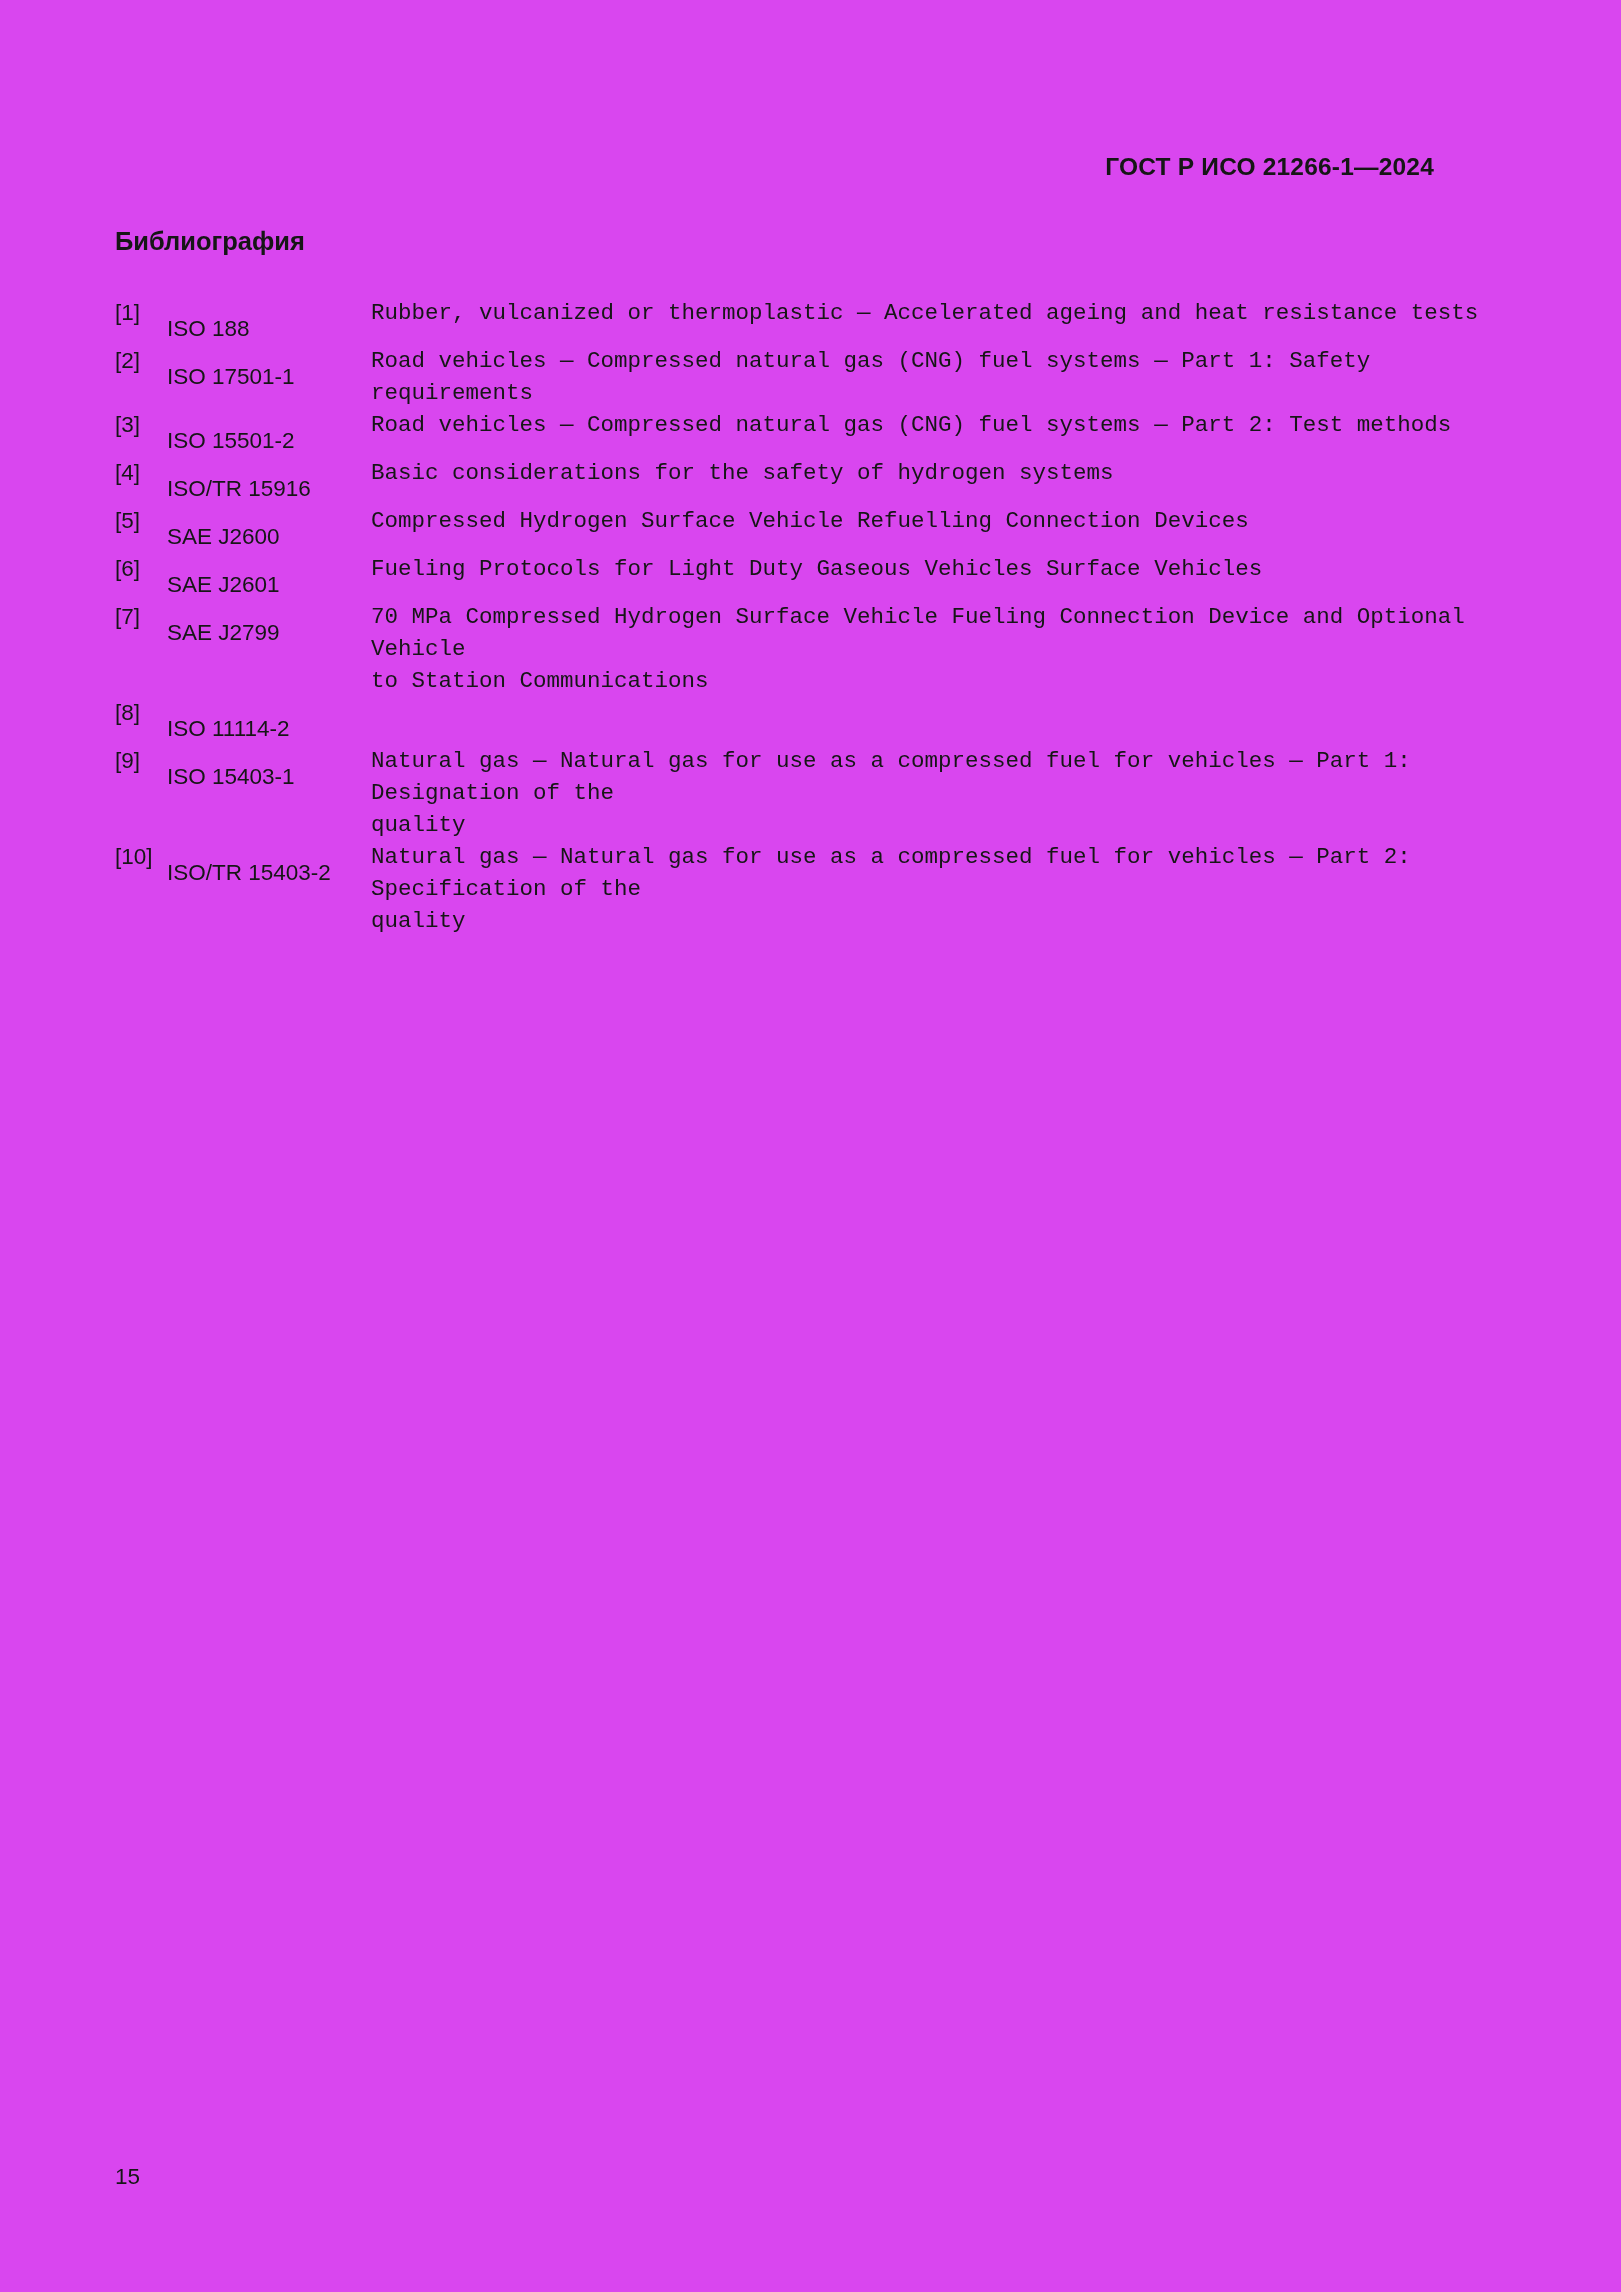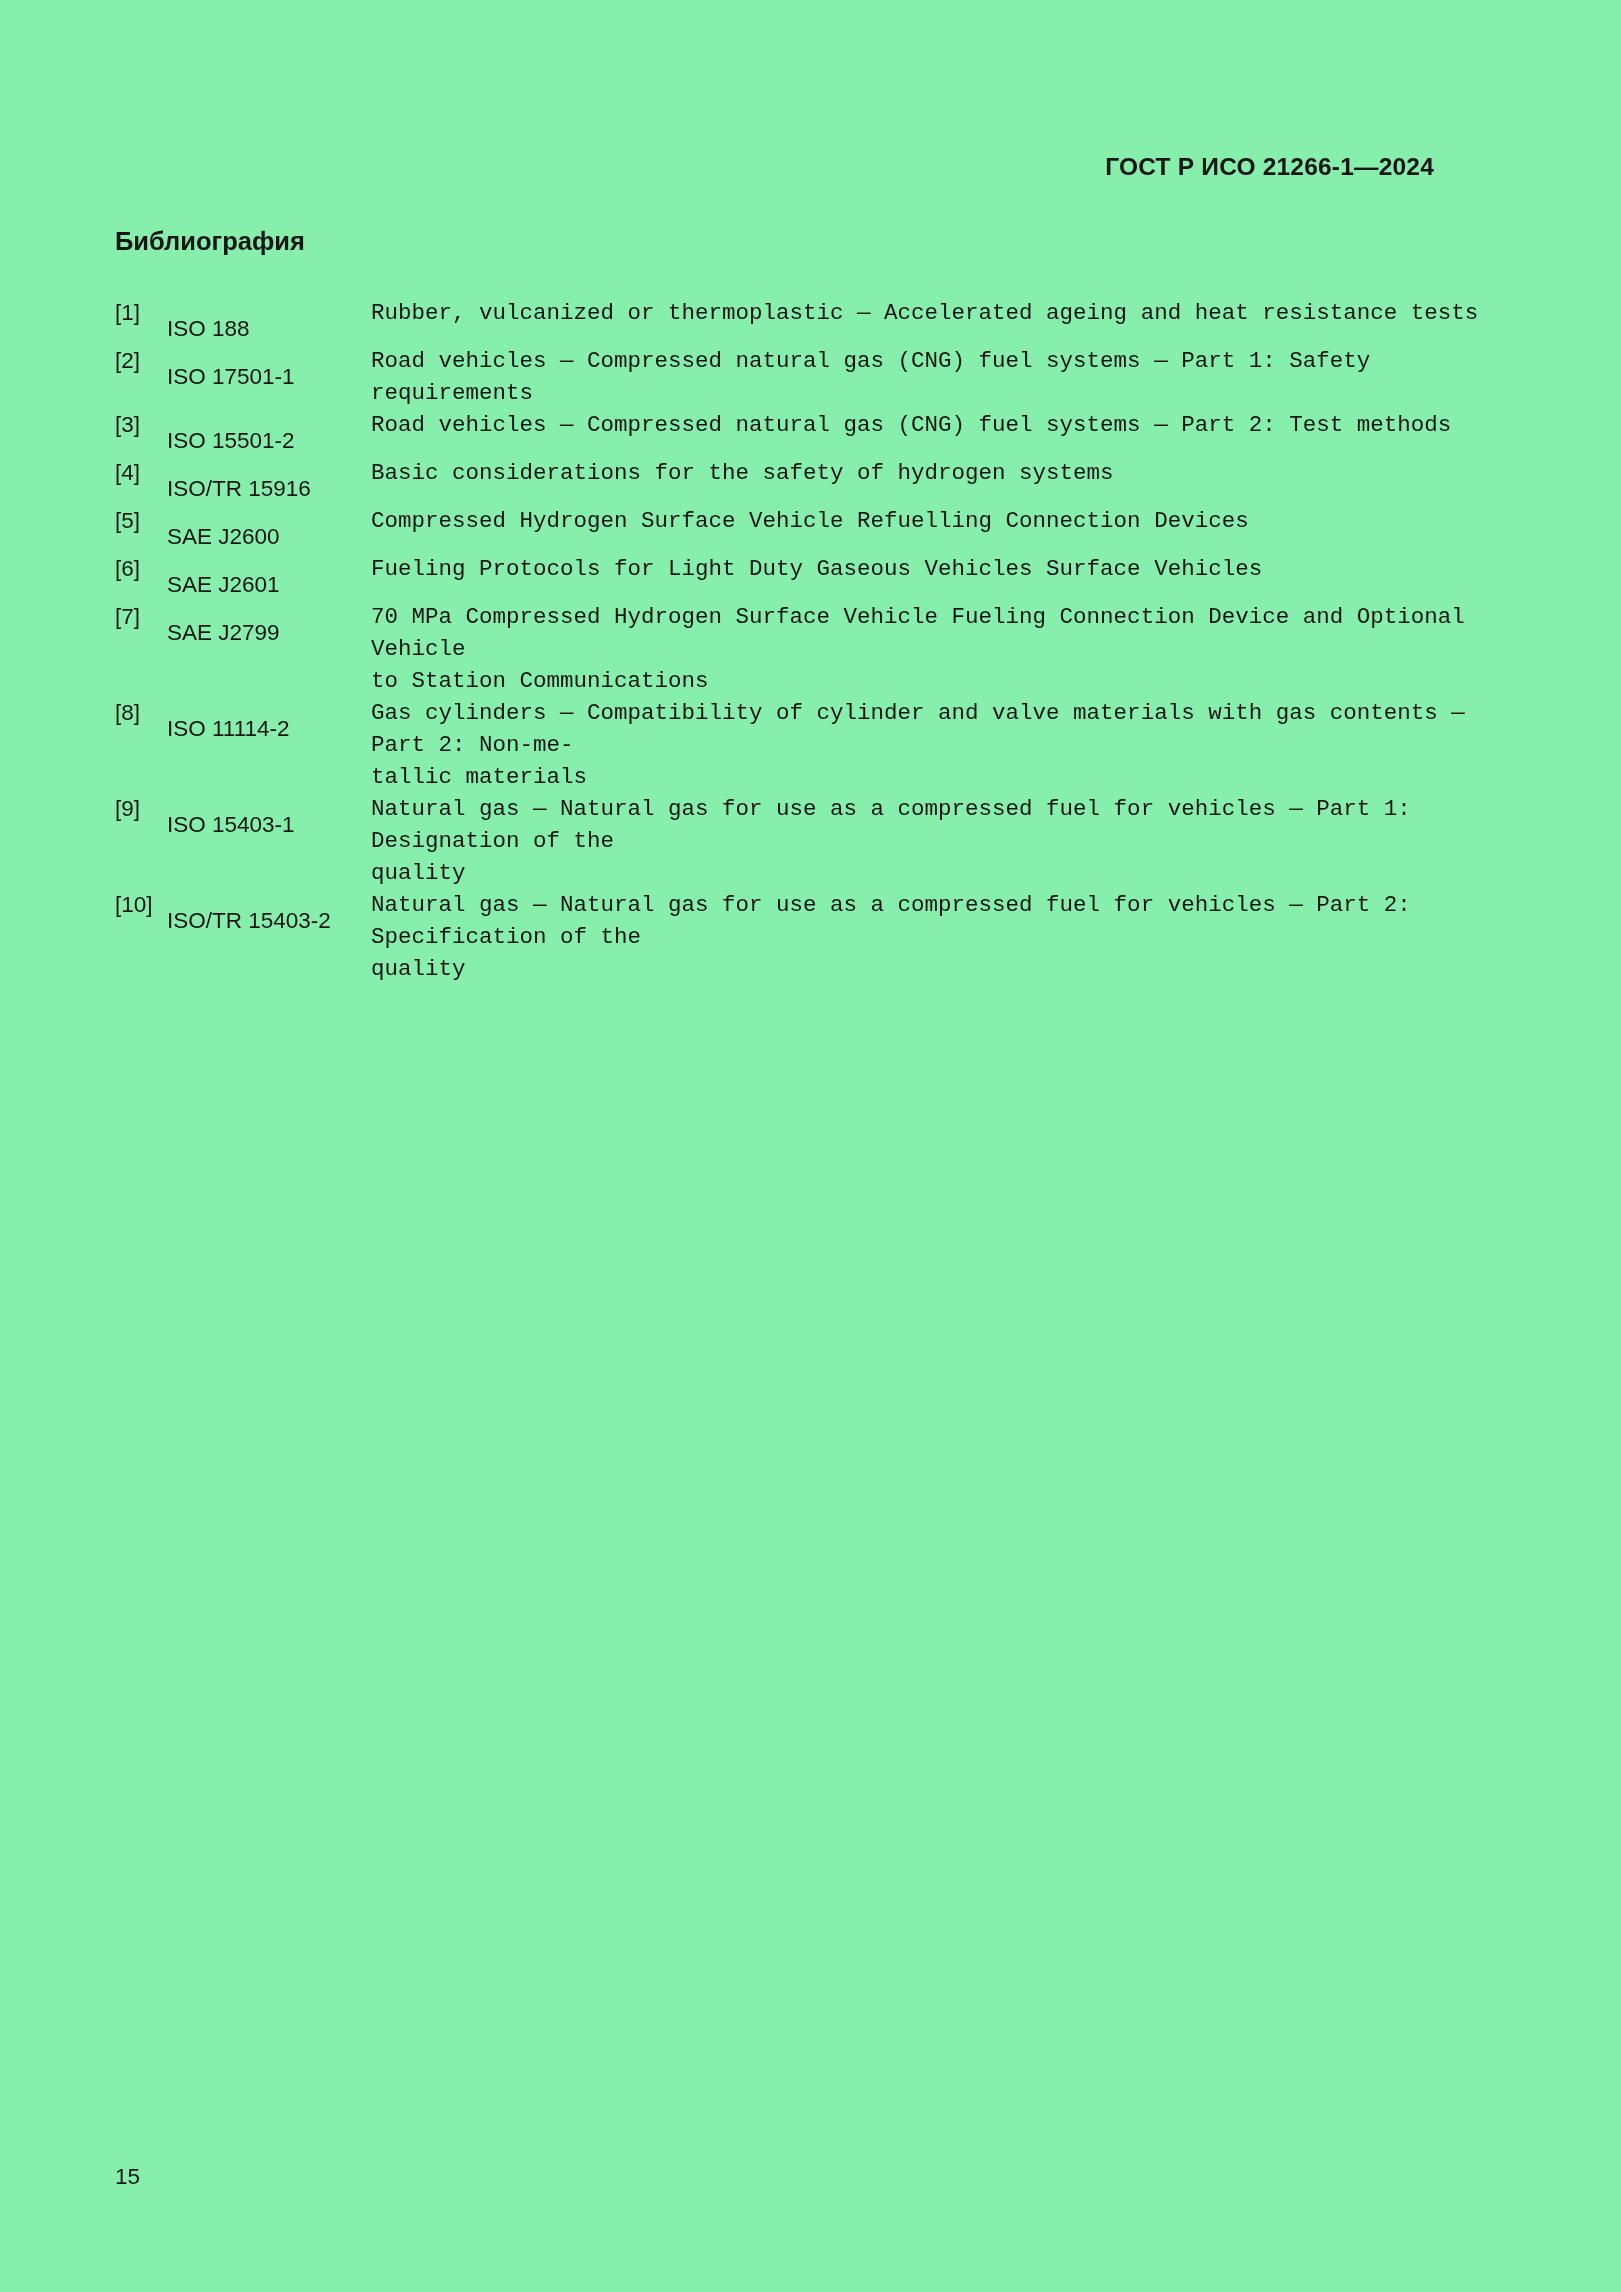--- a/index.html
+++ b/index.html
@@ -9,7 +9,7 @@
     width: 1621px;
     height: 2293px;
     margin: 0 auto;
-    background: #86efac;
+    background: #d946ef;
     font-family: "Liberation Sans", sans-serif;
     color: #161616;
     overflow: hidden;

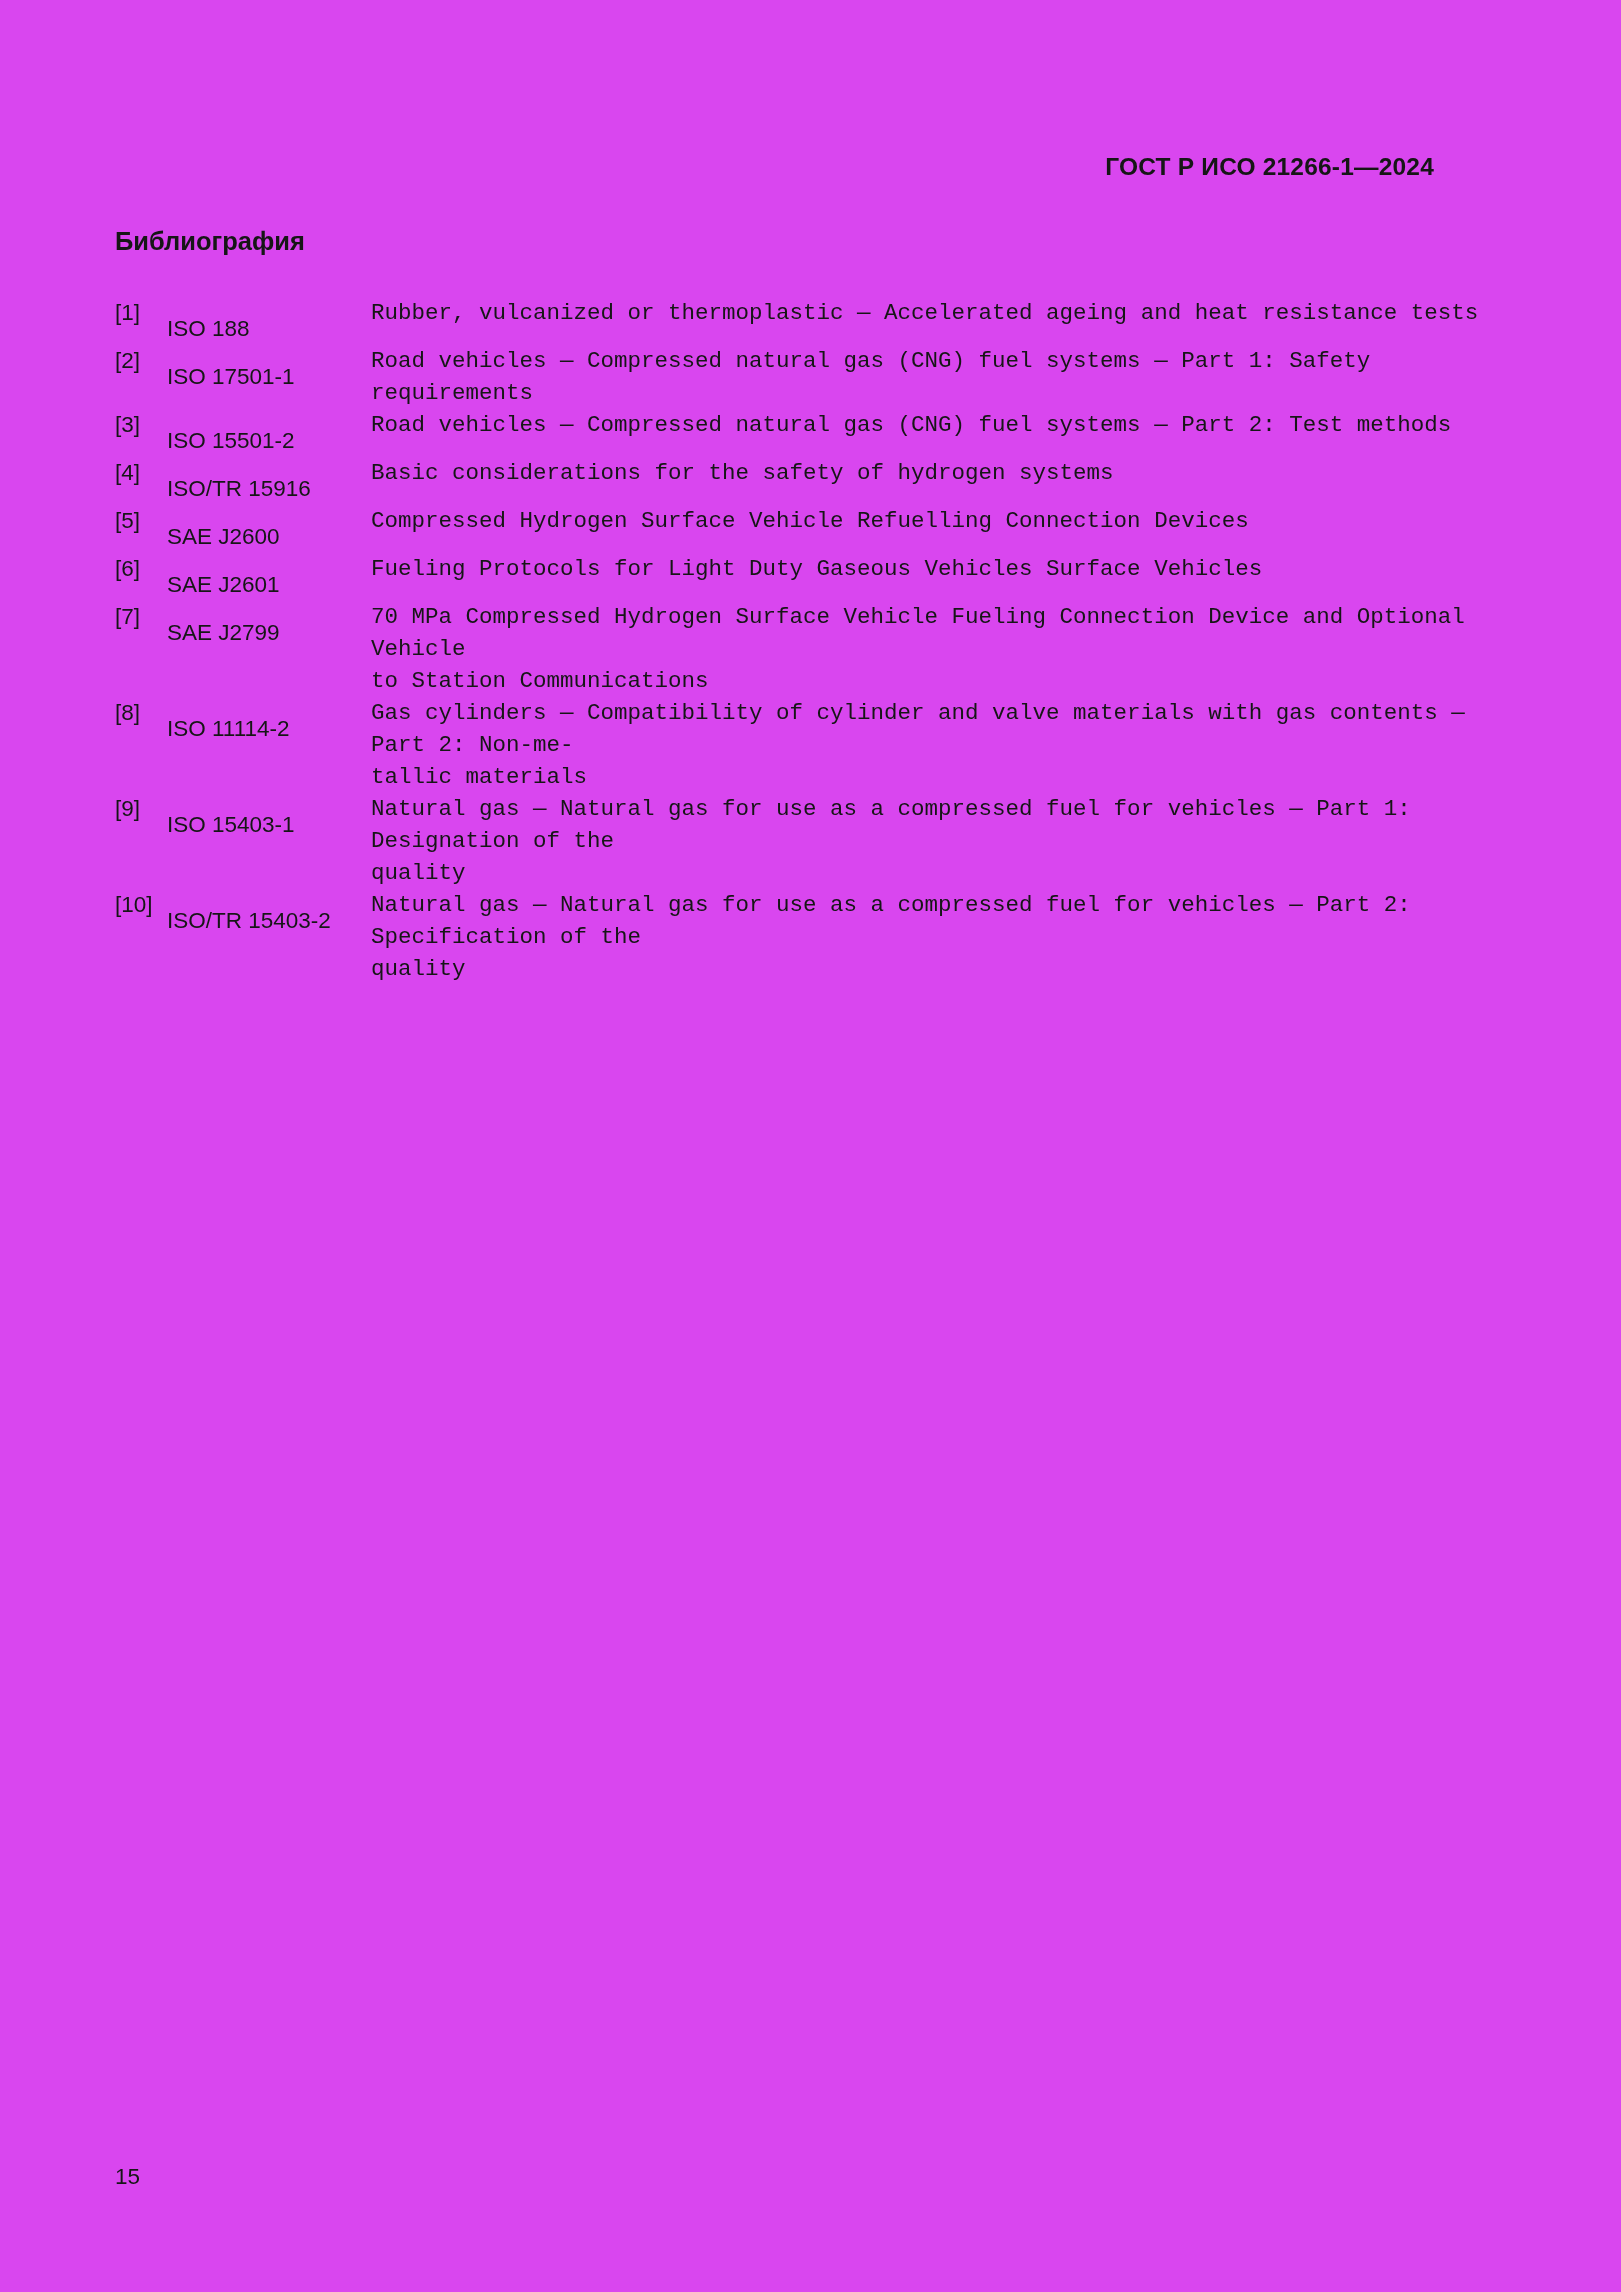--- a/index.html
+++ b/index.html
@@ -113,8 +113,6 @@
       <div class="ref-row">
         <span class="ref-num">[8]</span>
         <span class="ref-code">ISO 11114-2</span>
-        <span class="ref-text">Gas cylinders — Compatibility of cylinder and valve materials with gas contents — Part 2: Non-me-
-tallic materials</span>
       </div>
 
       <div class="ref-row">

